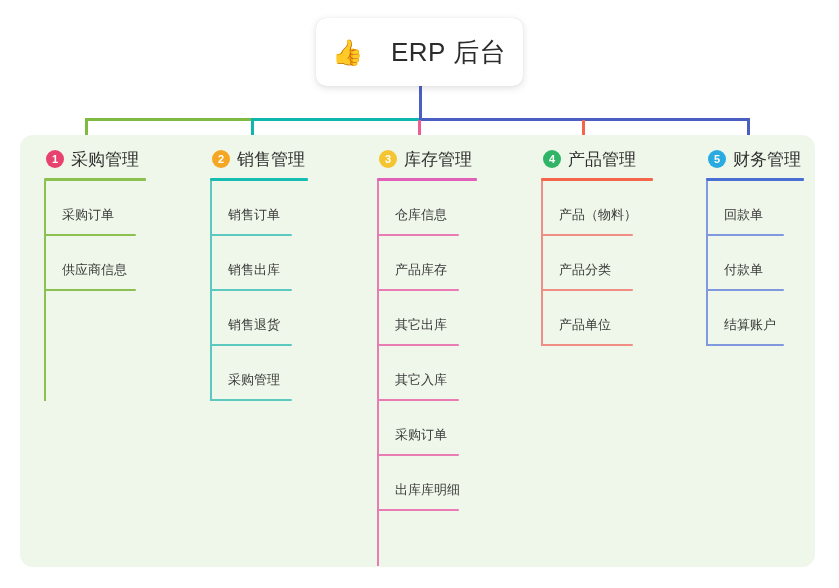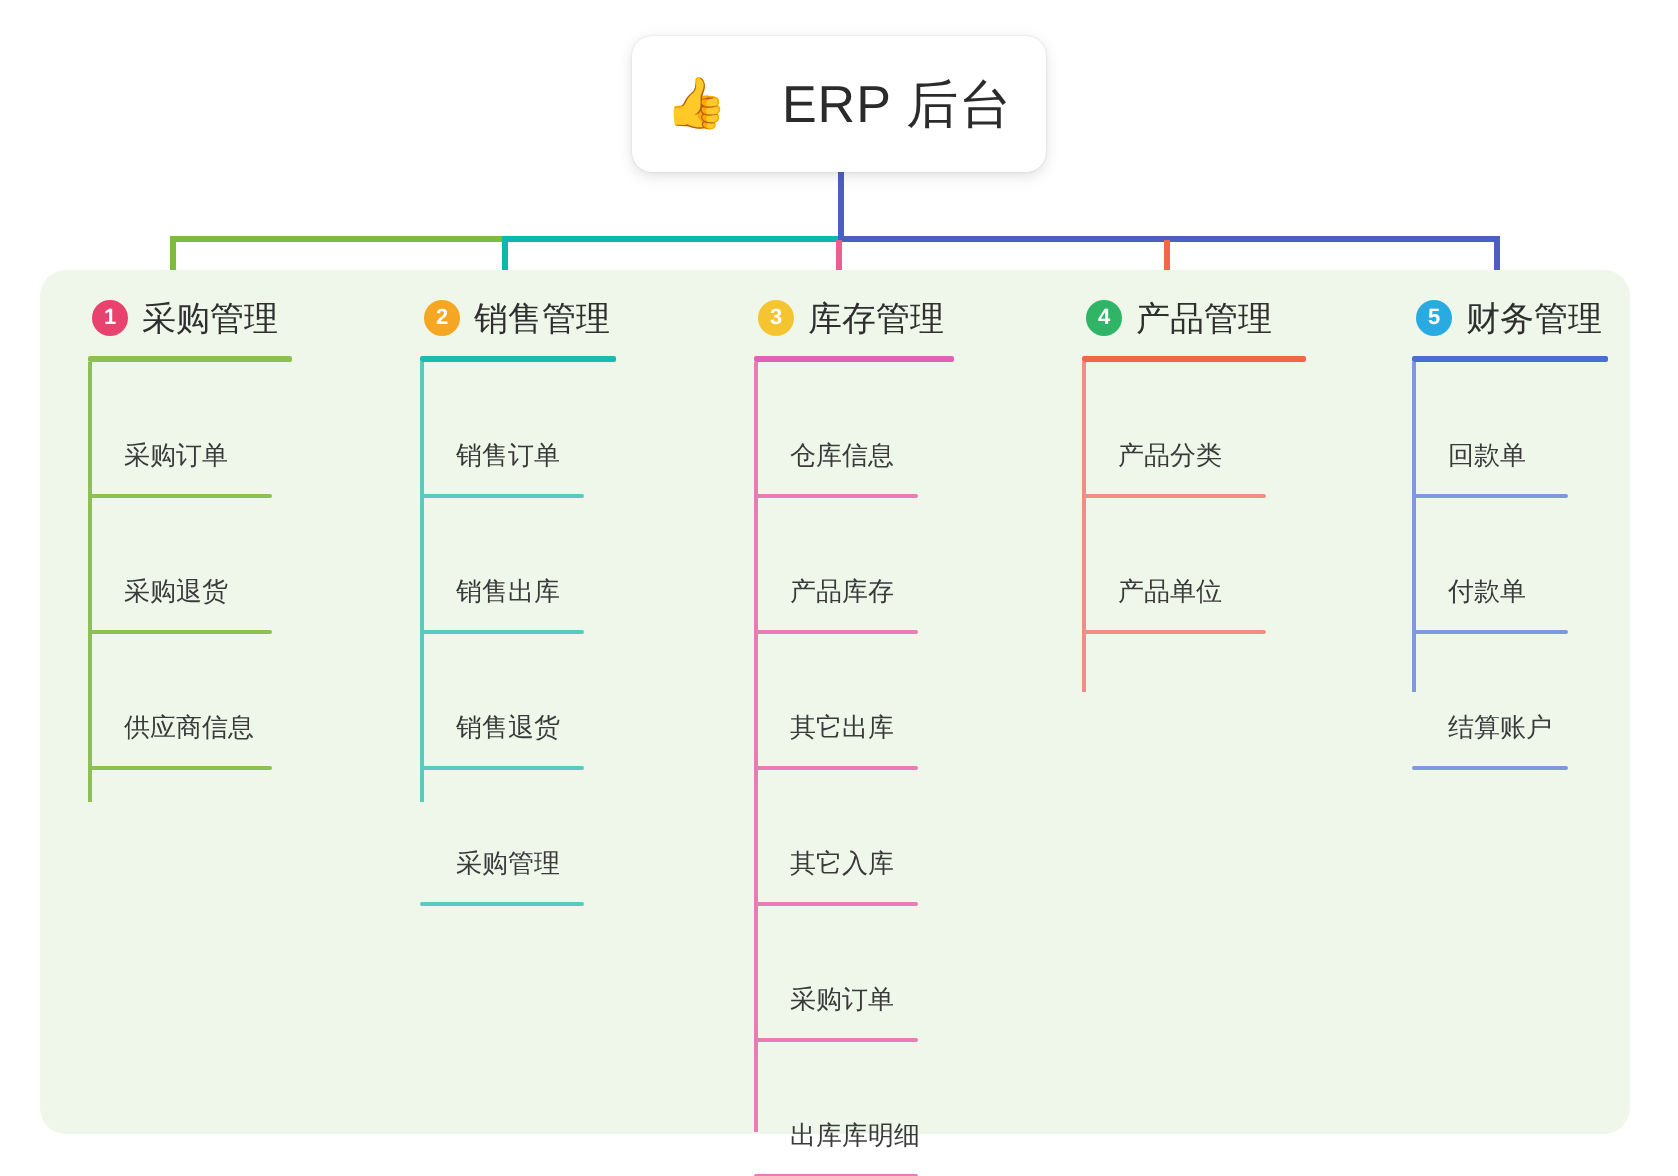--- a/index.html
+++ b/index.html
@@ -113,7 +113,7 @@
   }
   .leaf {
     position: relative;
-    height: 68px;
+    height: 55px;
     box-sizing: border-box;
     text-decoration: underline;
   }

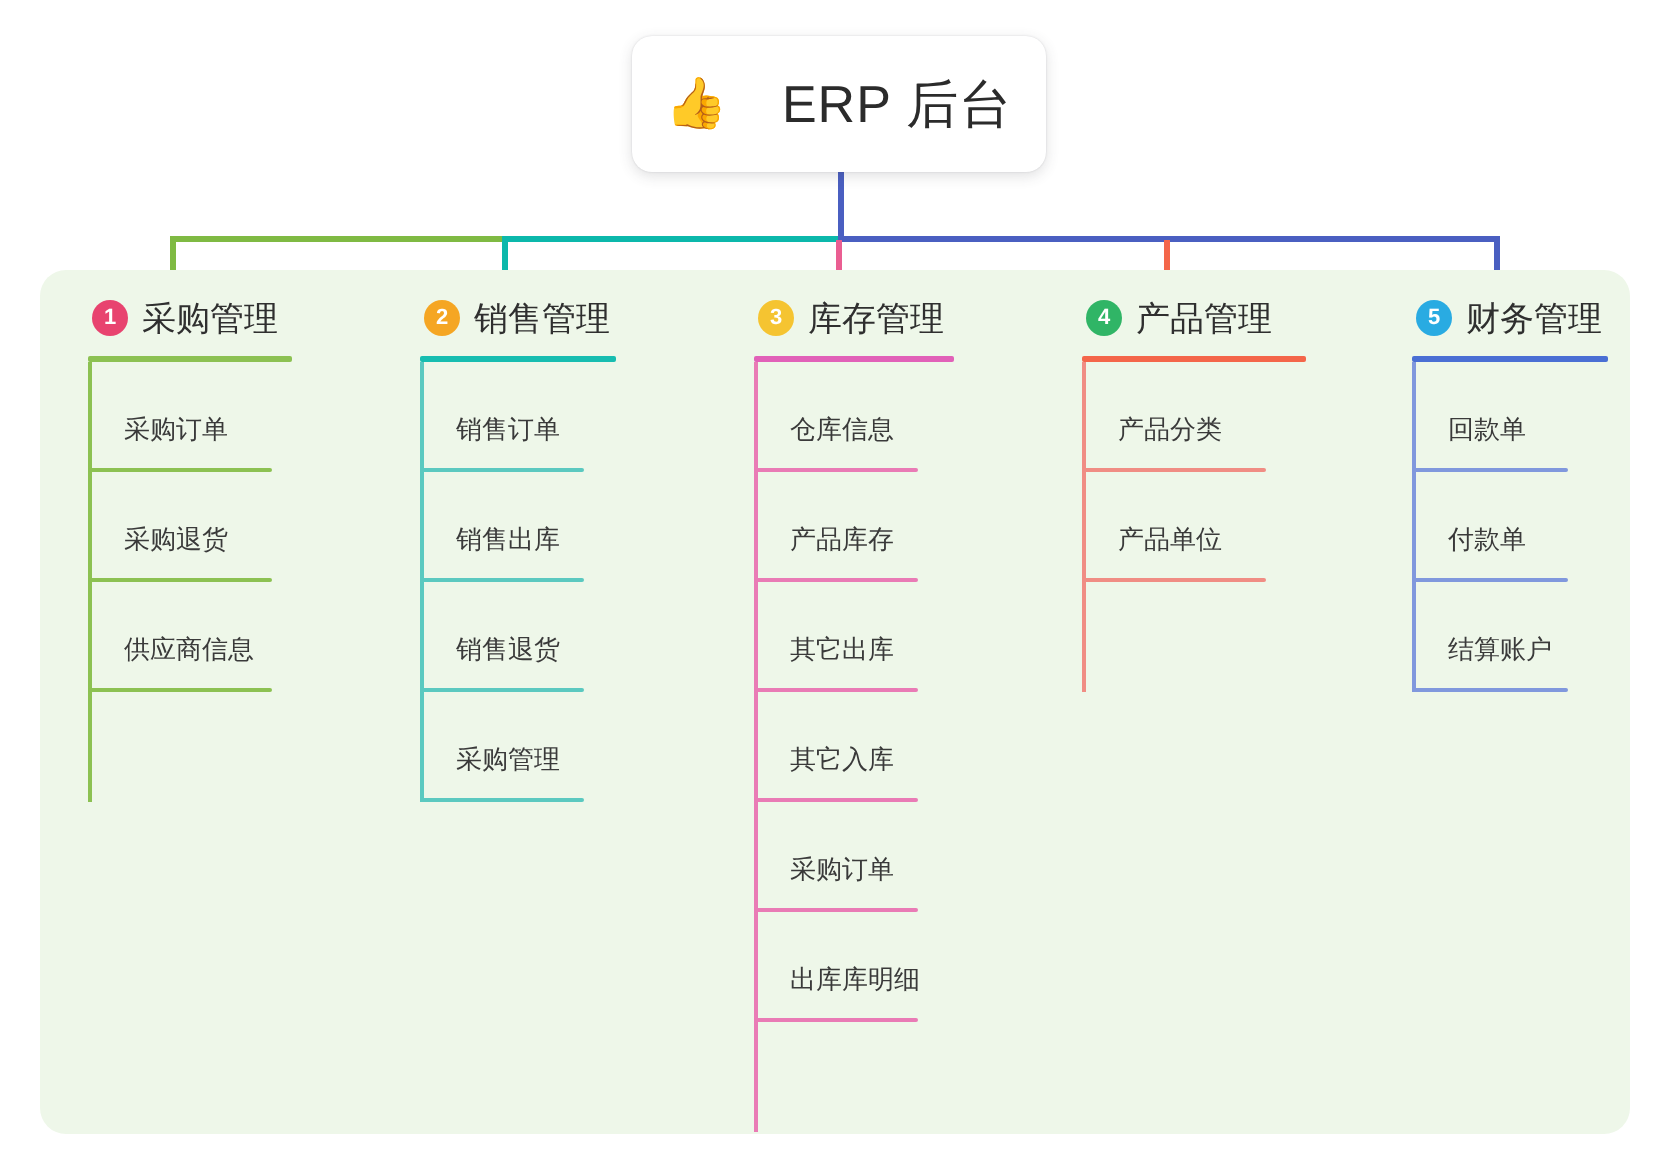--- a/index.html
+++ b/index.html
@@ -252,6 +252,10 @@
       <div class="leaves">
         <div class="spine" style="background: rgb(240, 141, 132); height: 165px;"></div>
         <div class="leaf">
+          <span class="leaf-label">产品（物料）</span>
+          <div class="leaf-rule" style="background: rgb(240, 141, 132); width: 92px;"></div>
+        </div>
+        <div class="leaf">
           <span class="leaf-label">产品分类</span>
           <div class="leaf-rule" style="background: rgb(240, 141, 132); width: 92px;"></div>
         </div>

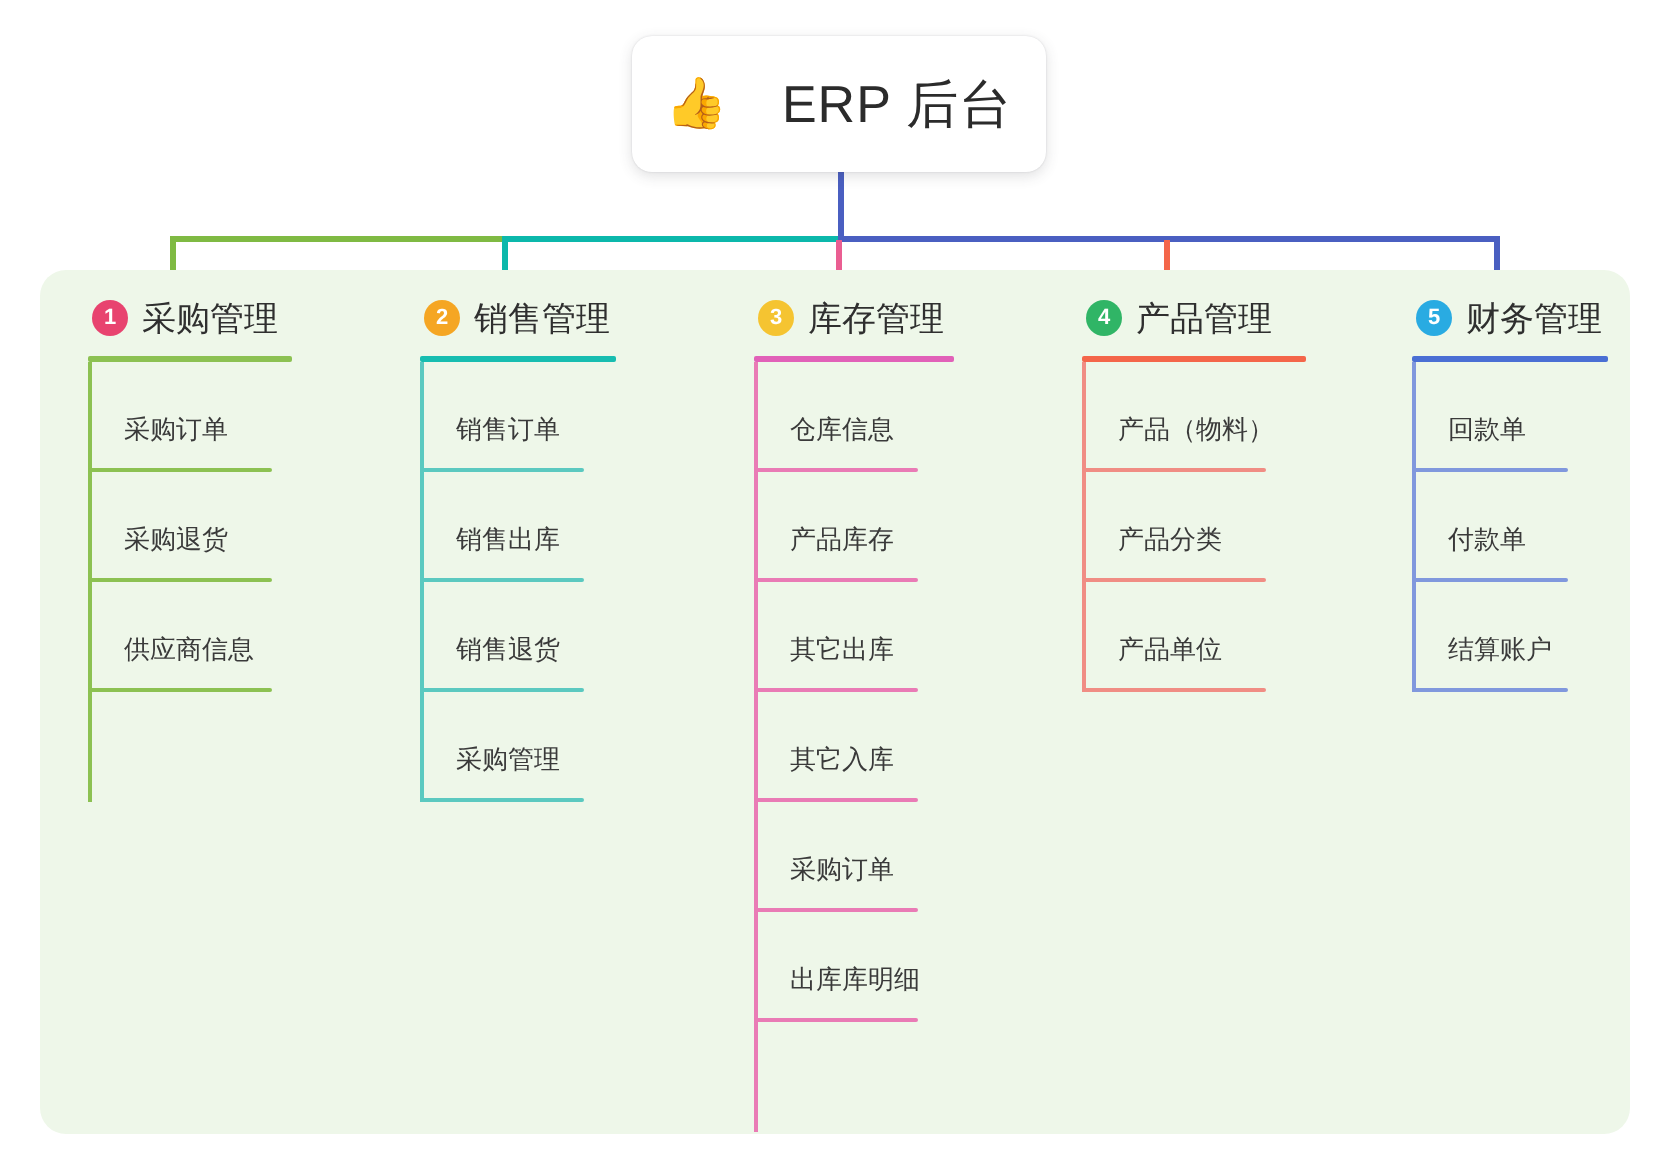--- a/index.html
+++ b/index.html
@@ -174,10 +174,6 @@
           <div class="leaf-rule" style="background: rgb(140, 193, 82); width: 92px;"></div>
         </div>
         <div class="leaf">
-          <span class="leaf-label">采购退货</span>
-          <div class="leaf-rule" style="background: rgb(140, 193, 82); width: 92px;"></div>
-        </div>
-        <div class="leaf">
           <span class="leaf-label">供应商信息</span>
           <div class="leaf-rule" style="background: rgb(140, 193, 82); width: 92px;"></div>
         </div>

